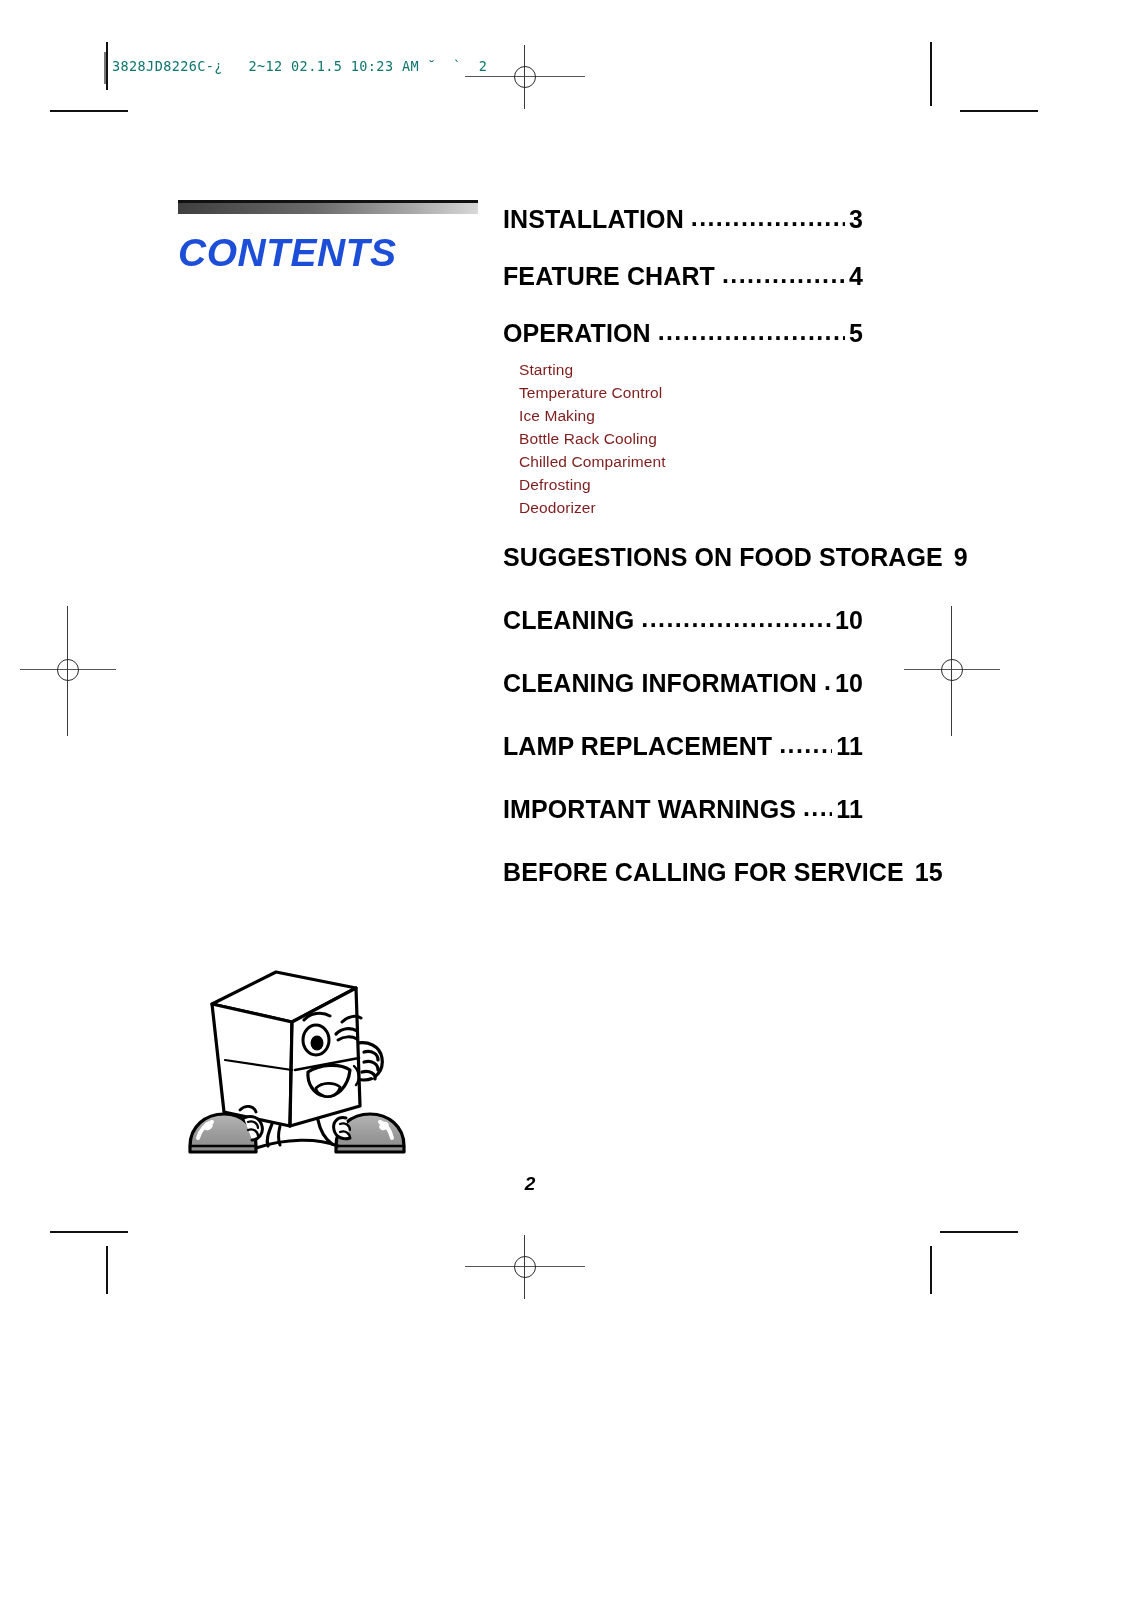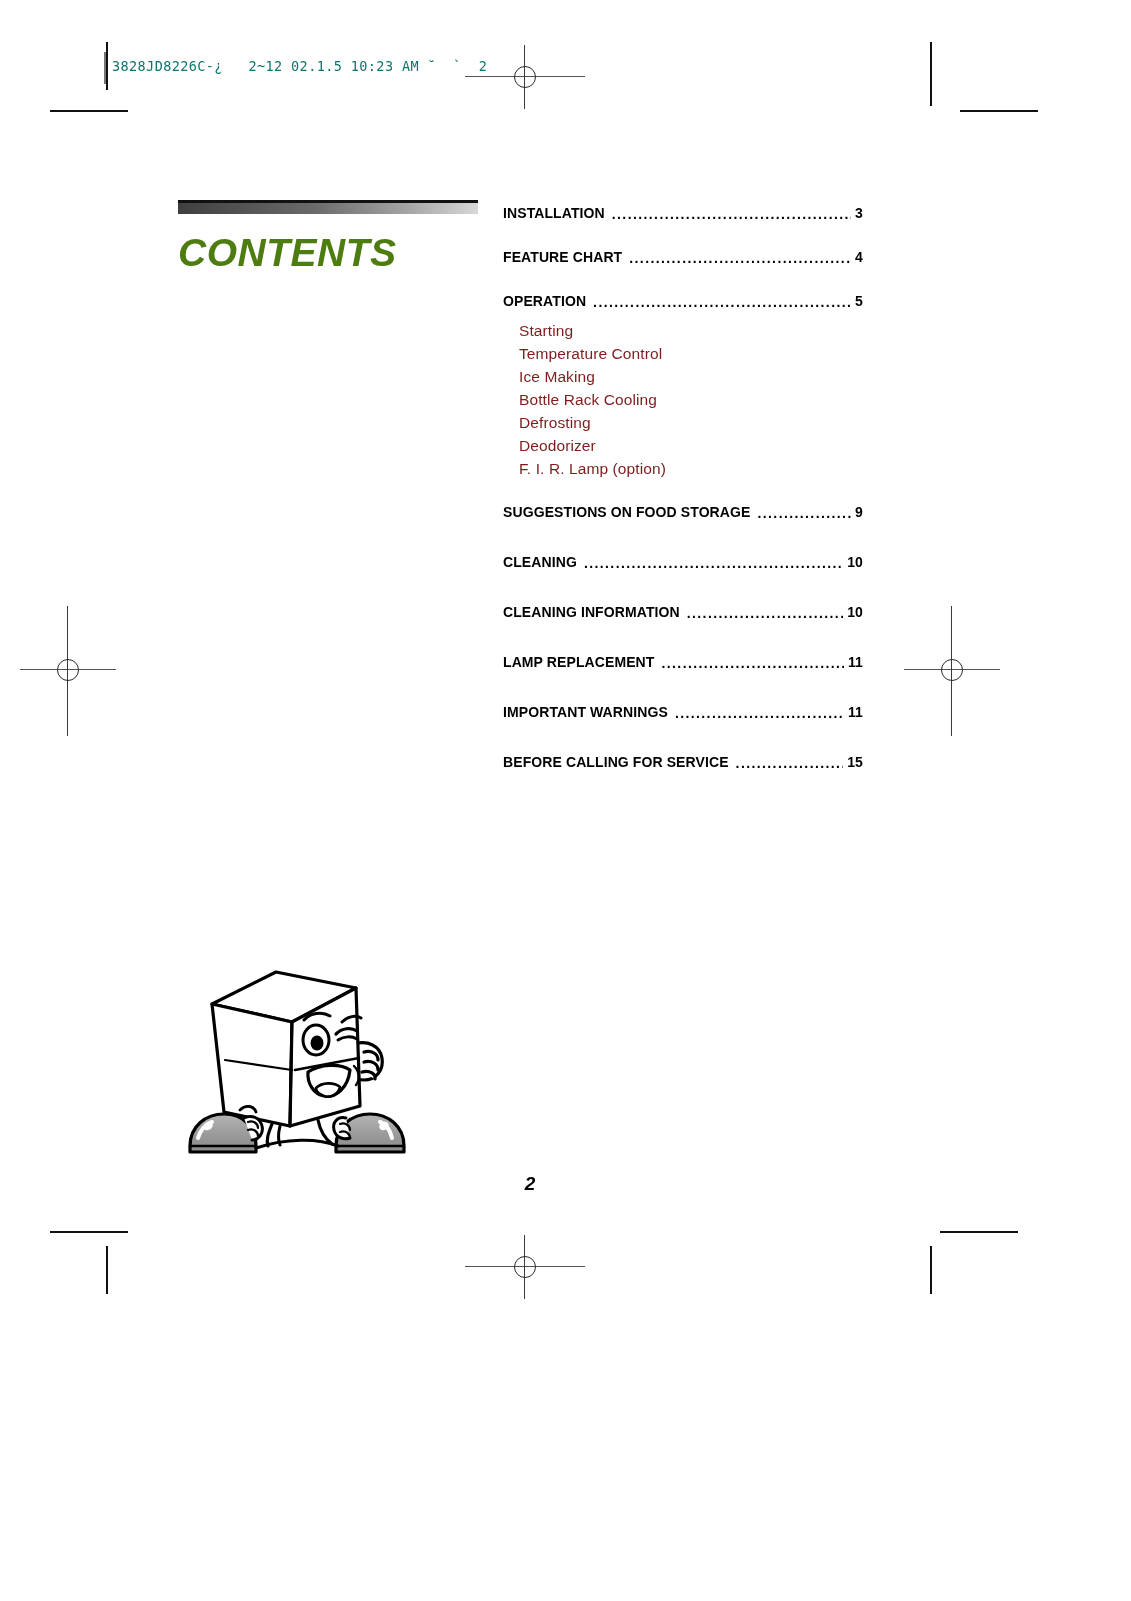--- a/index.html
+++ b/index.html
@@ -125,8 +125,8 @@
   }
   .toc-entry {
     display: flex;
-    align-items: flex-end;
-    font-size: 14px;
+    align-items: flex-start;
+    font-size: 25px;
     font-weight: bold;
     letter-spacing: 0.1px;
     white-space: nowrap;

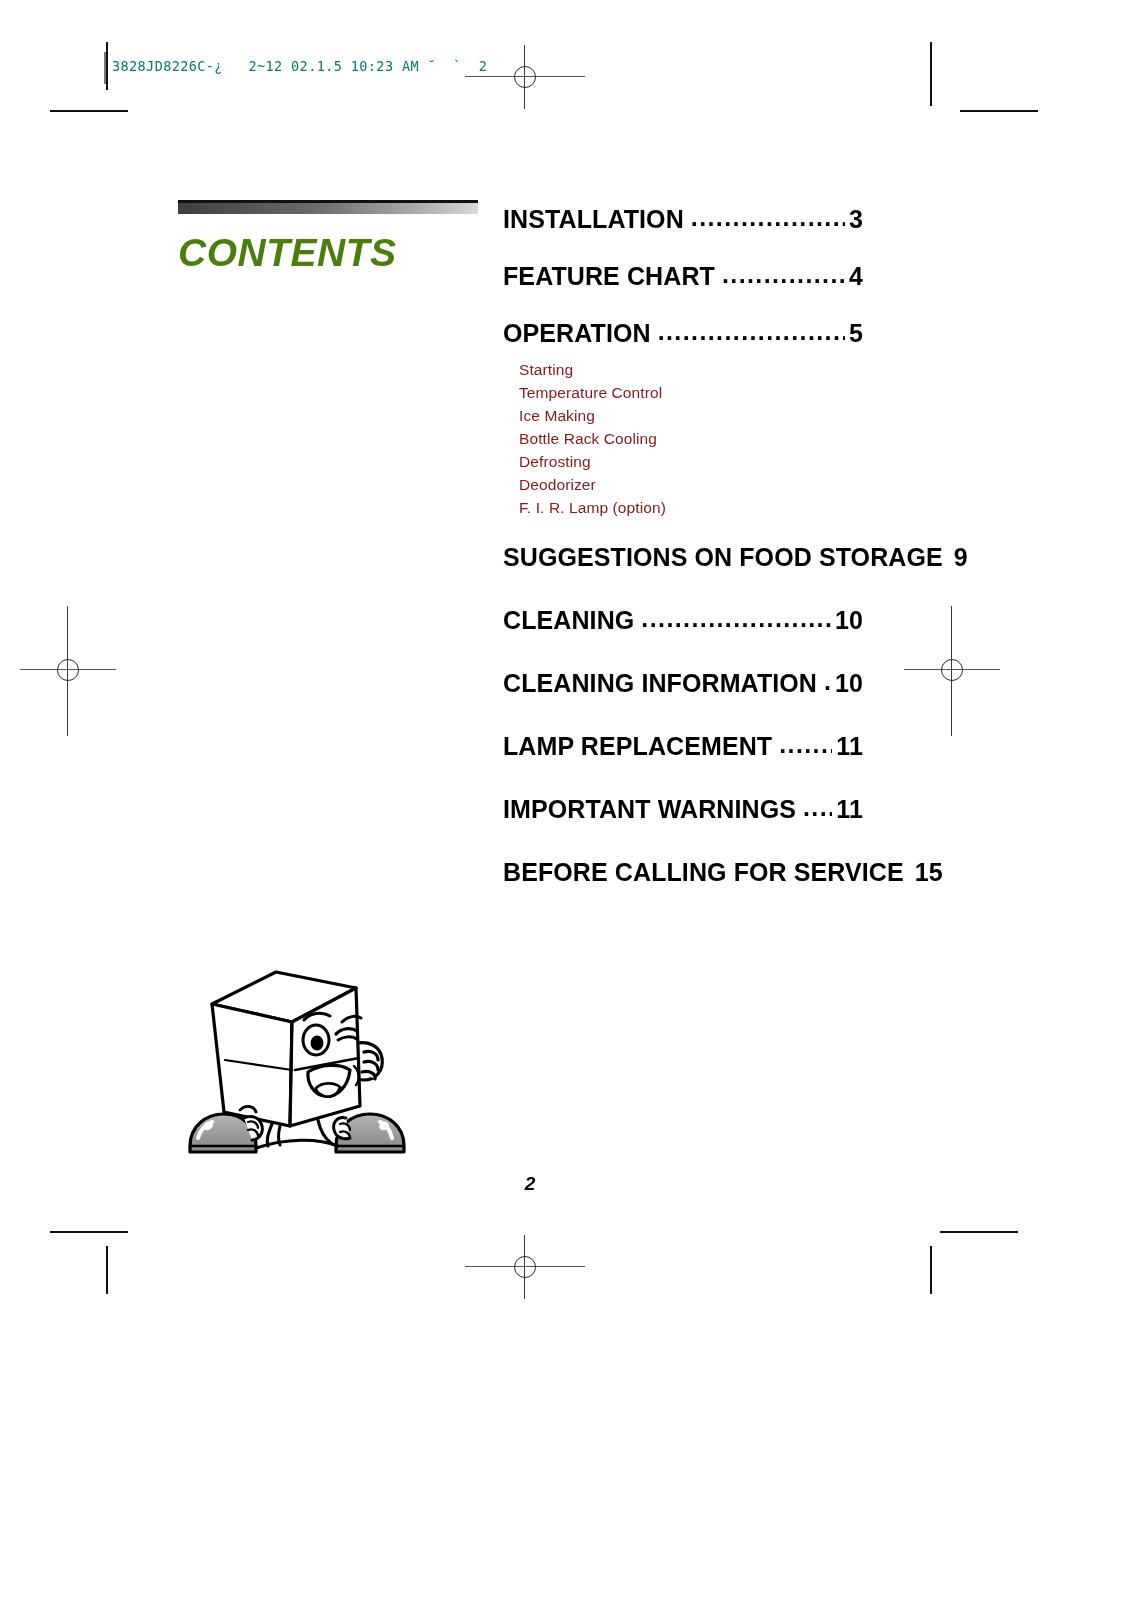--- a/index.html
+++ b/index.html
@@ -112,7 +112,7 @@
     font-weight: bold;
     font-style: italic;
     letter-spacing: 0.5px;
-    color: #4d7c0f;
+    color: #1d4ed8;
     white-space: nowrap;
   }
 

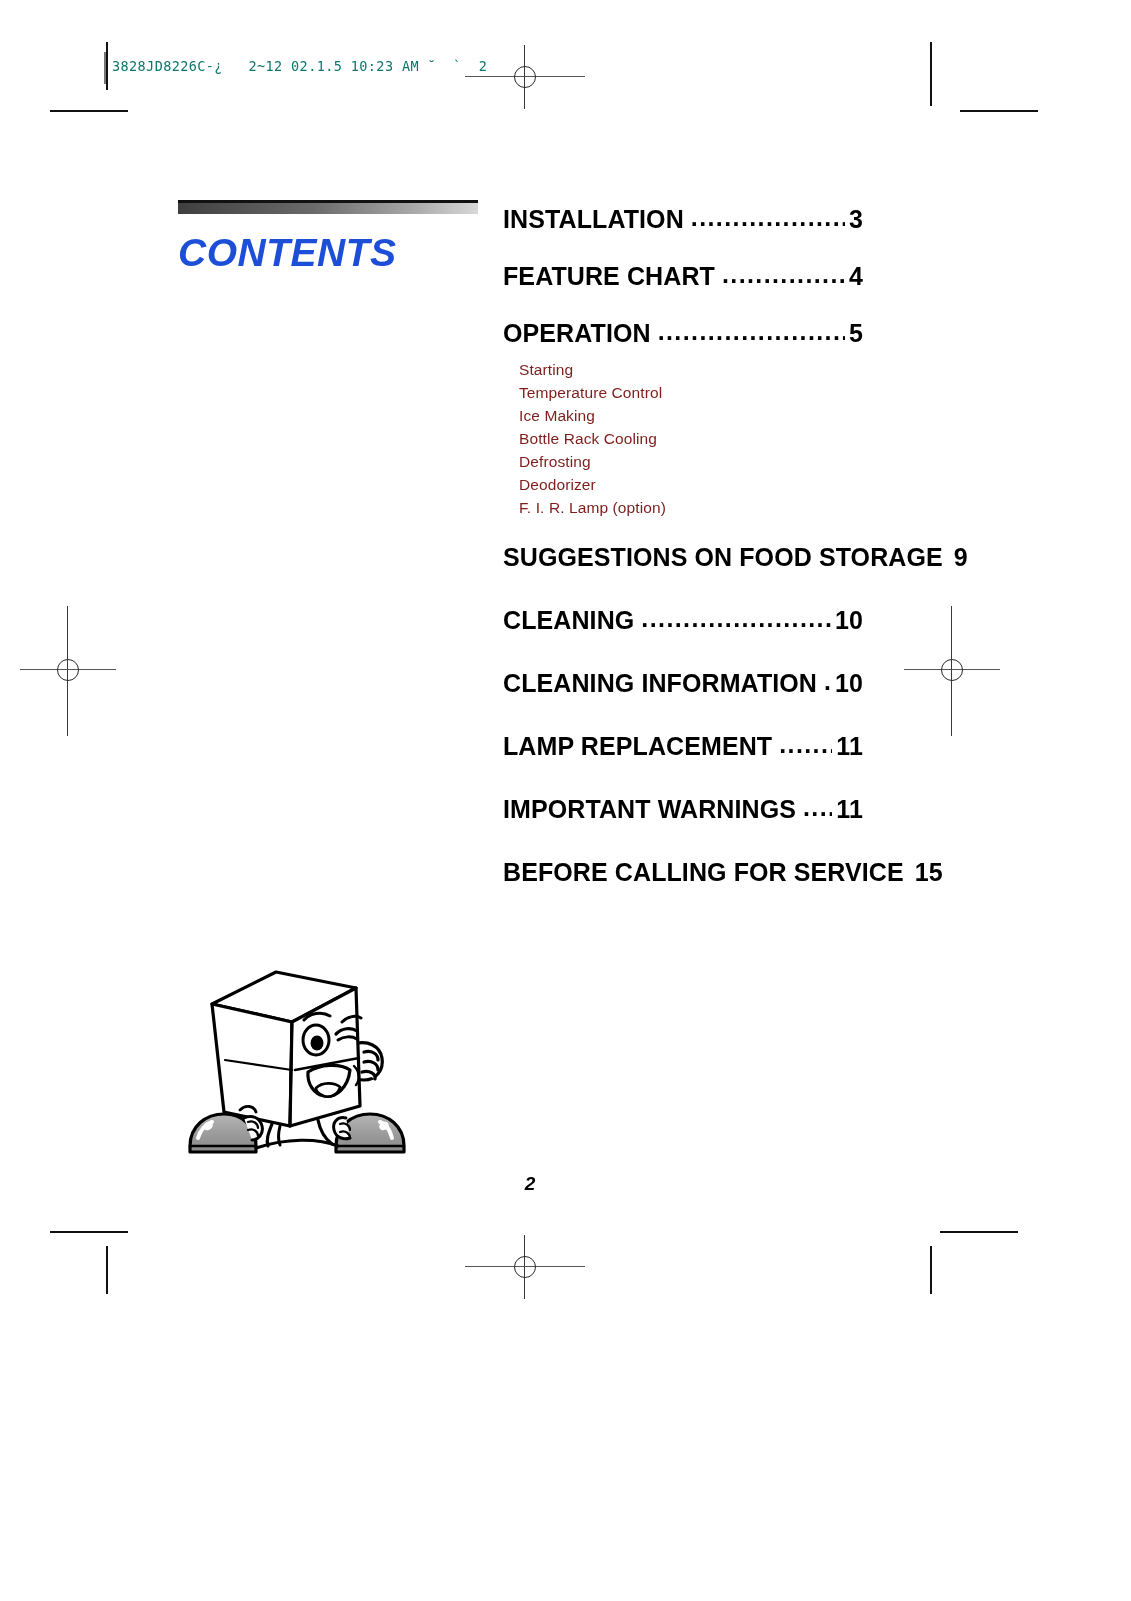--- a/index.html
+++ b/index.html
@@ -263,6 +263,7 @@
         <li>Temperature Control</li>
         <li>Ice Making</li>
         <li>Bottle Rack Cooling</li>
+        <li>Chilled Compariment</li>
         <li>Defrosting</li>
         <li>Deodorizer</li>
         <li>F. I. R. Lamp (option)</li>

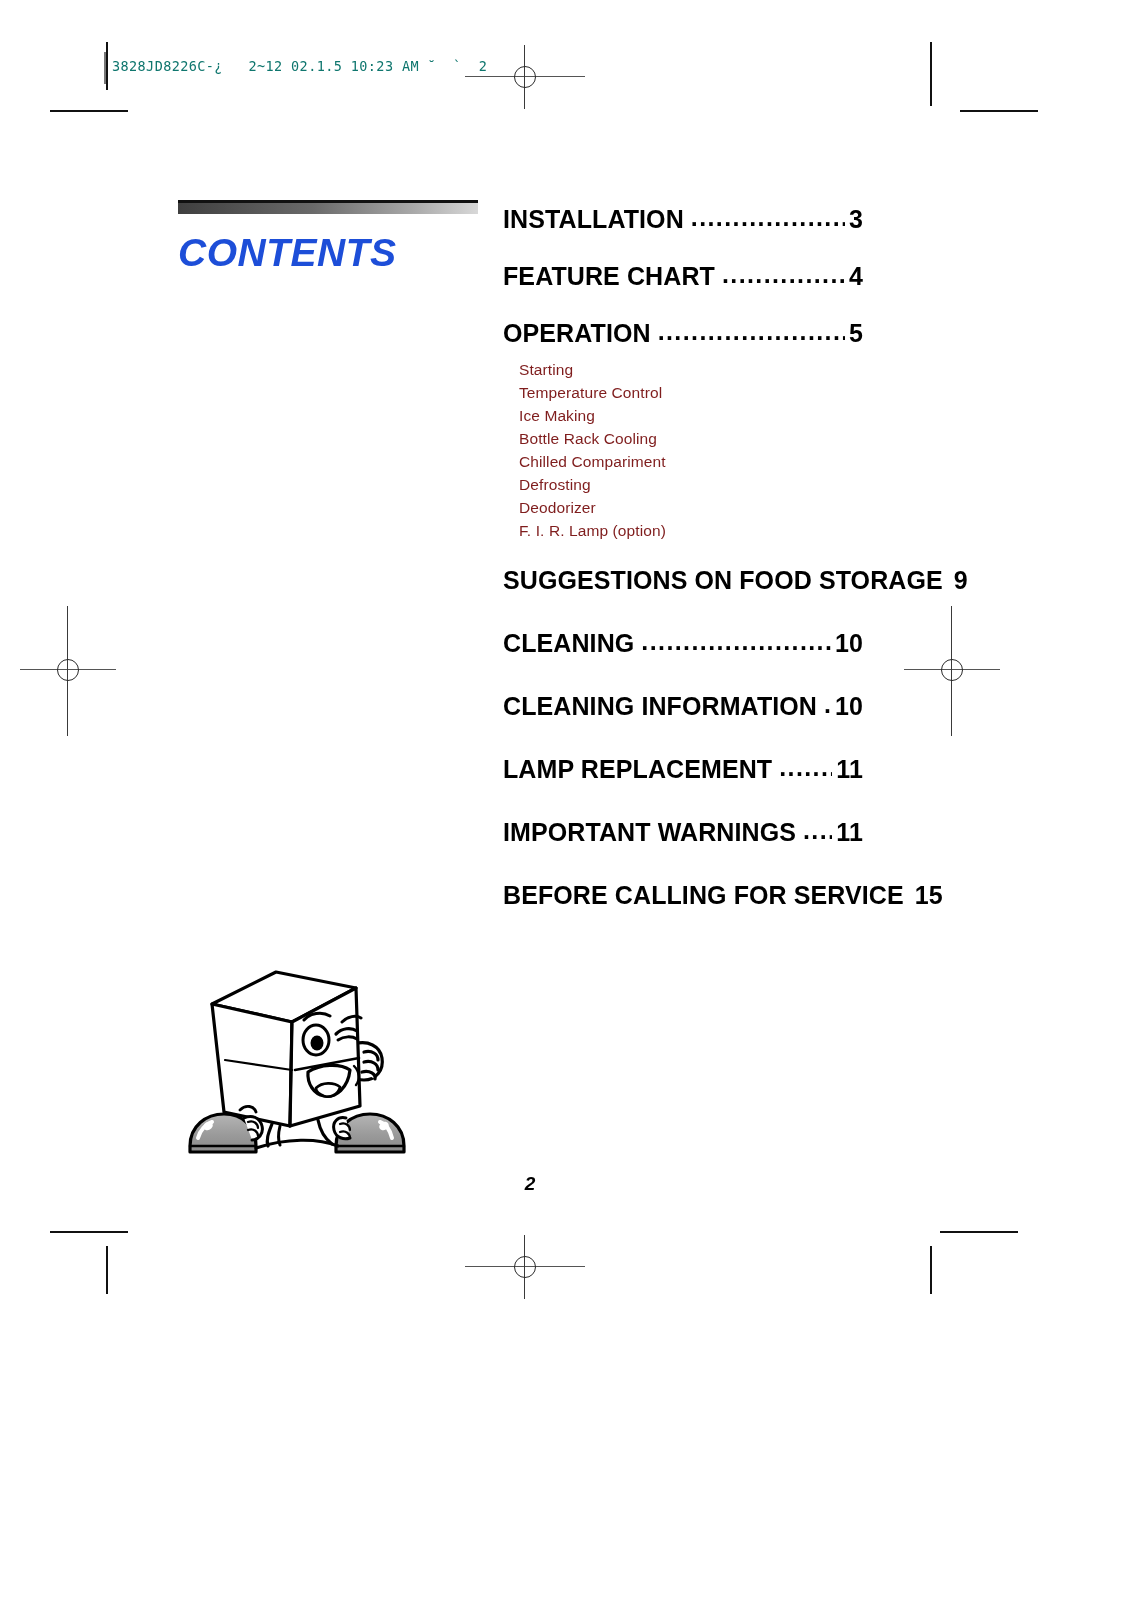--- a/index.html
+++ b/index.html
@@ -266,7 +266,6 @@
         <li>Chilled Compariment</li>
         <li>Defrosting</li>
         <li>Deodorizer</li>
-        <li>F. I. R. Lamp (option)</li>
       </ul>
 
       <div class="sub-gap"></div>

